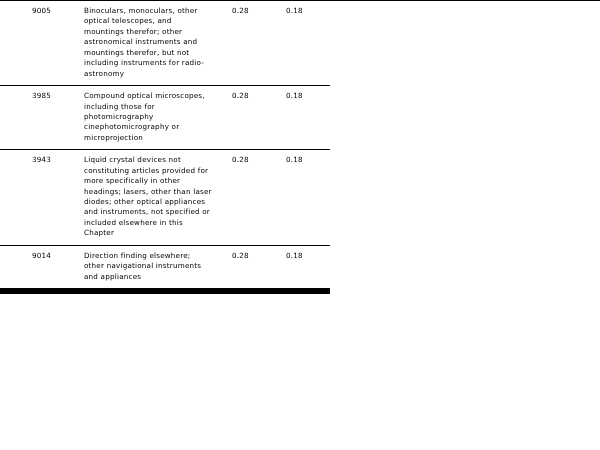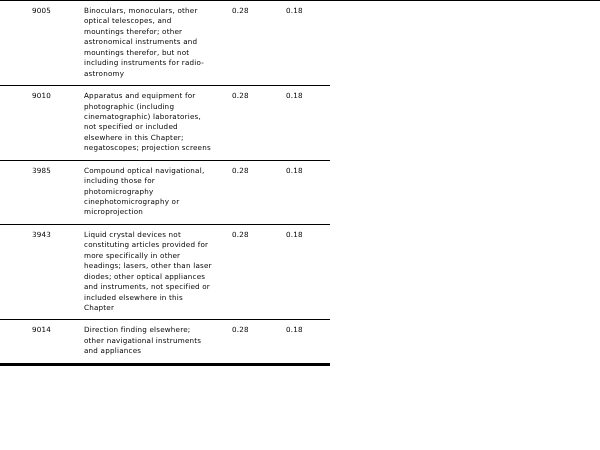--- a/index.html
+++ b/index.html
@@ -82,13 +82,6 @@
         <td class="col-pad"></td>
       </tr>
       <tr>
-        <td class="cell-code col-code">9010</td>
-        <td class="cell-desc">Apparatus and equipment for photographic (including cinematographic) laboratories, not specified or included elsewhere in this Chapter; negatoscopes; projection screens</td>
-        <td class="cell-rate">0.28</td>
-        <td class="cell-rate">0.18</td>
-        <td class="col-pad"></td>
-      </tr>
-      <tr>
         <td class="cell-code col-code">3985</td>
         <td class="cell-desc">Compound optical navigational, including those for photomicrography cinephotomicrography or microprojection</td>
         <td class="cell-rate">0.28</td>

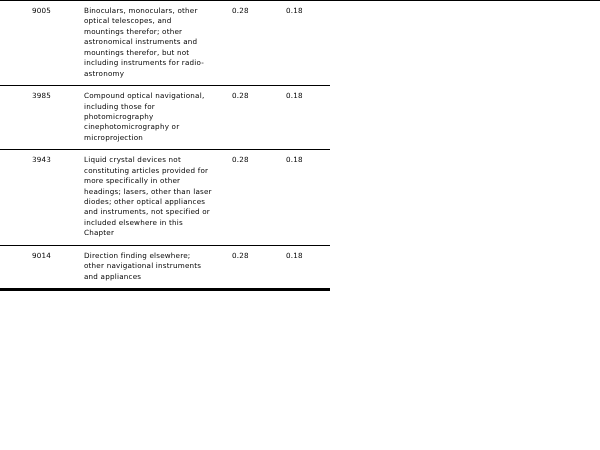--- a/index.html
+++ b/index.html
@@ -83,7 +83,7 @@
       </tr>
       <tr>
         <td class="cell-code col-code">3985</td>
-        <td class="cell-desc">Compound optical navigational, including those for photomicrography cinephotomicrography or microprojection</td>
+        <td class="cell-desc">Compound optical microscopes, including those for photomicrography cinephotomicrography or microprojection</td>
         <td class="cell-rate">0.28</td>
         <td class="cell-rate">0.18</td>
         <td class="col-pad"></td>

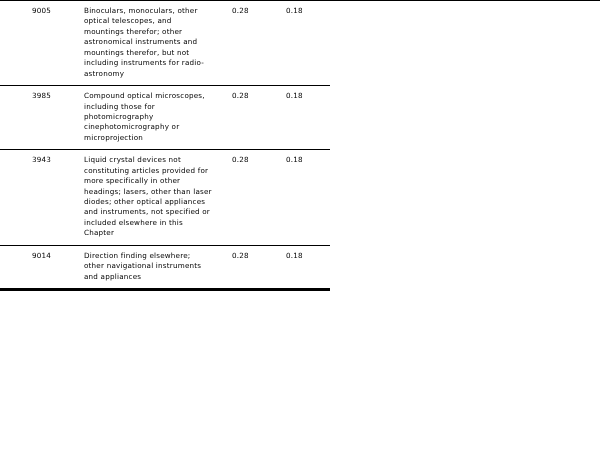--- a/index.html
+++ b/index.html
@@ -37,7 +37,7 @@
     border-bottom: 1px solid #000000;
   }
   table.tariff tr:last-child td {
-    border-bottom: 3px solid #000000;
+    border-bottom: 6px solid #000000;
   }
   .col-code   { width: 68px; padding-left: 32px !important; }
   .col-desc   { width: 148px; }

